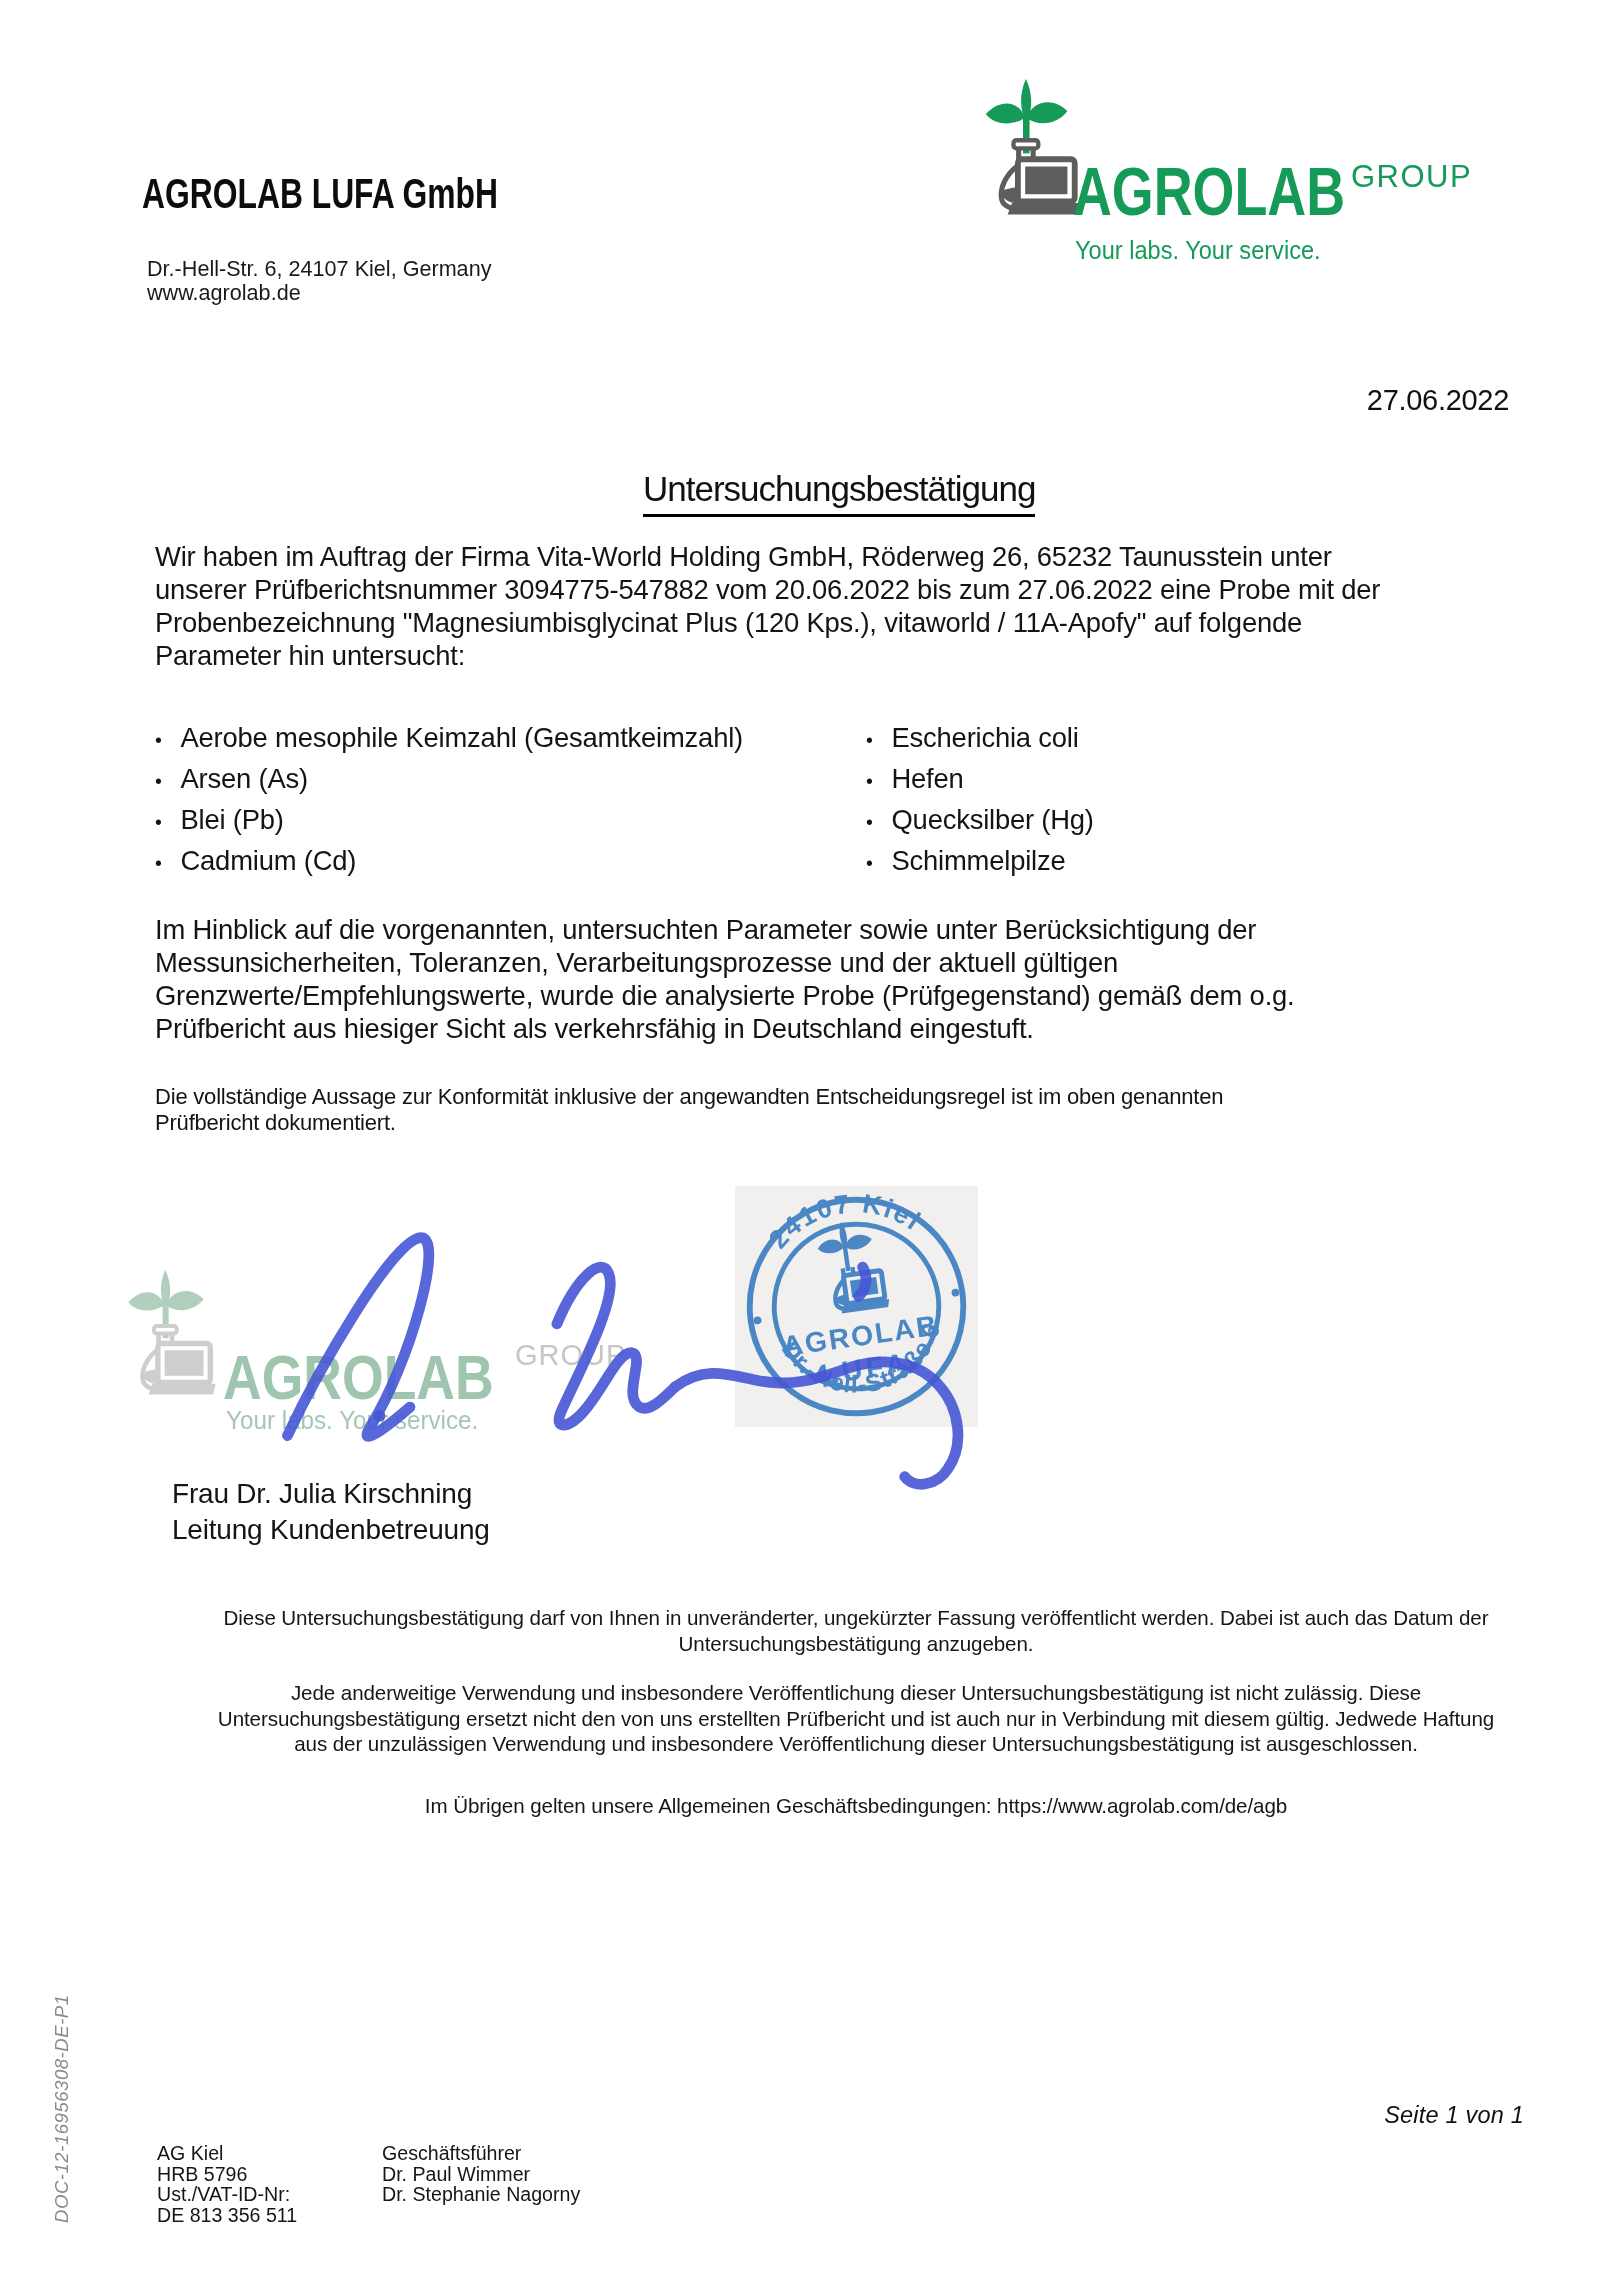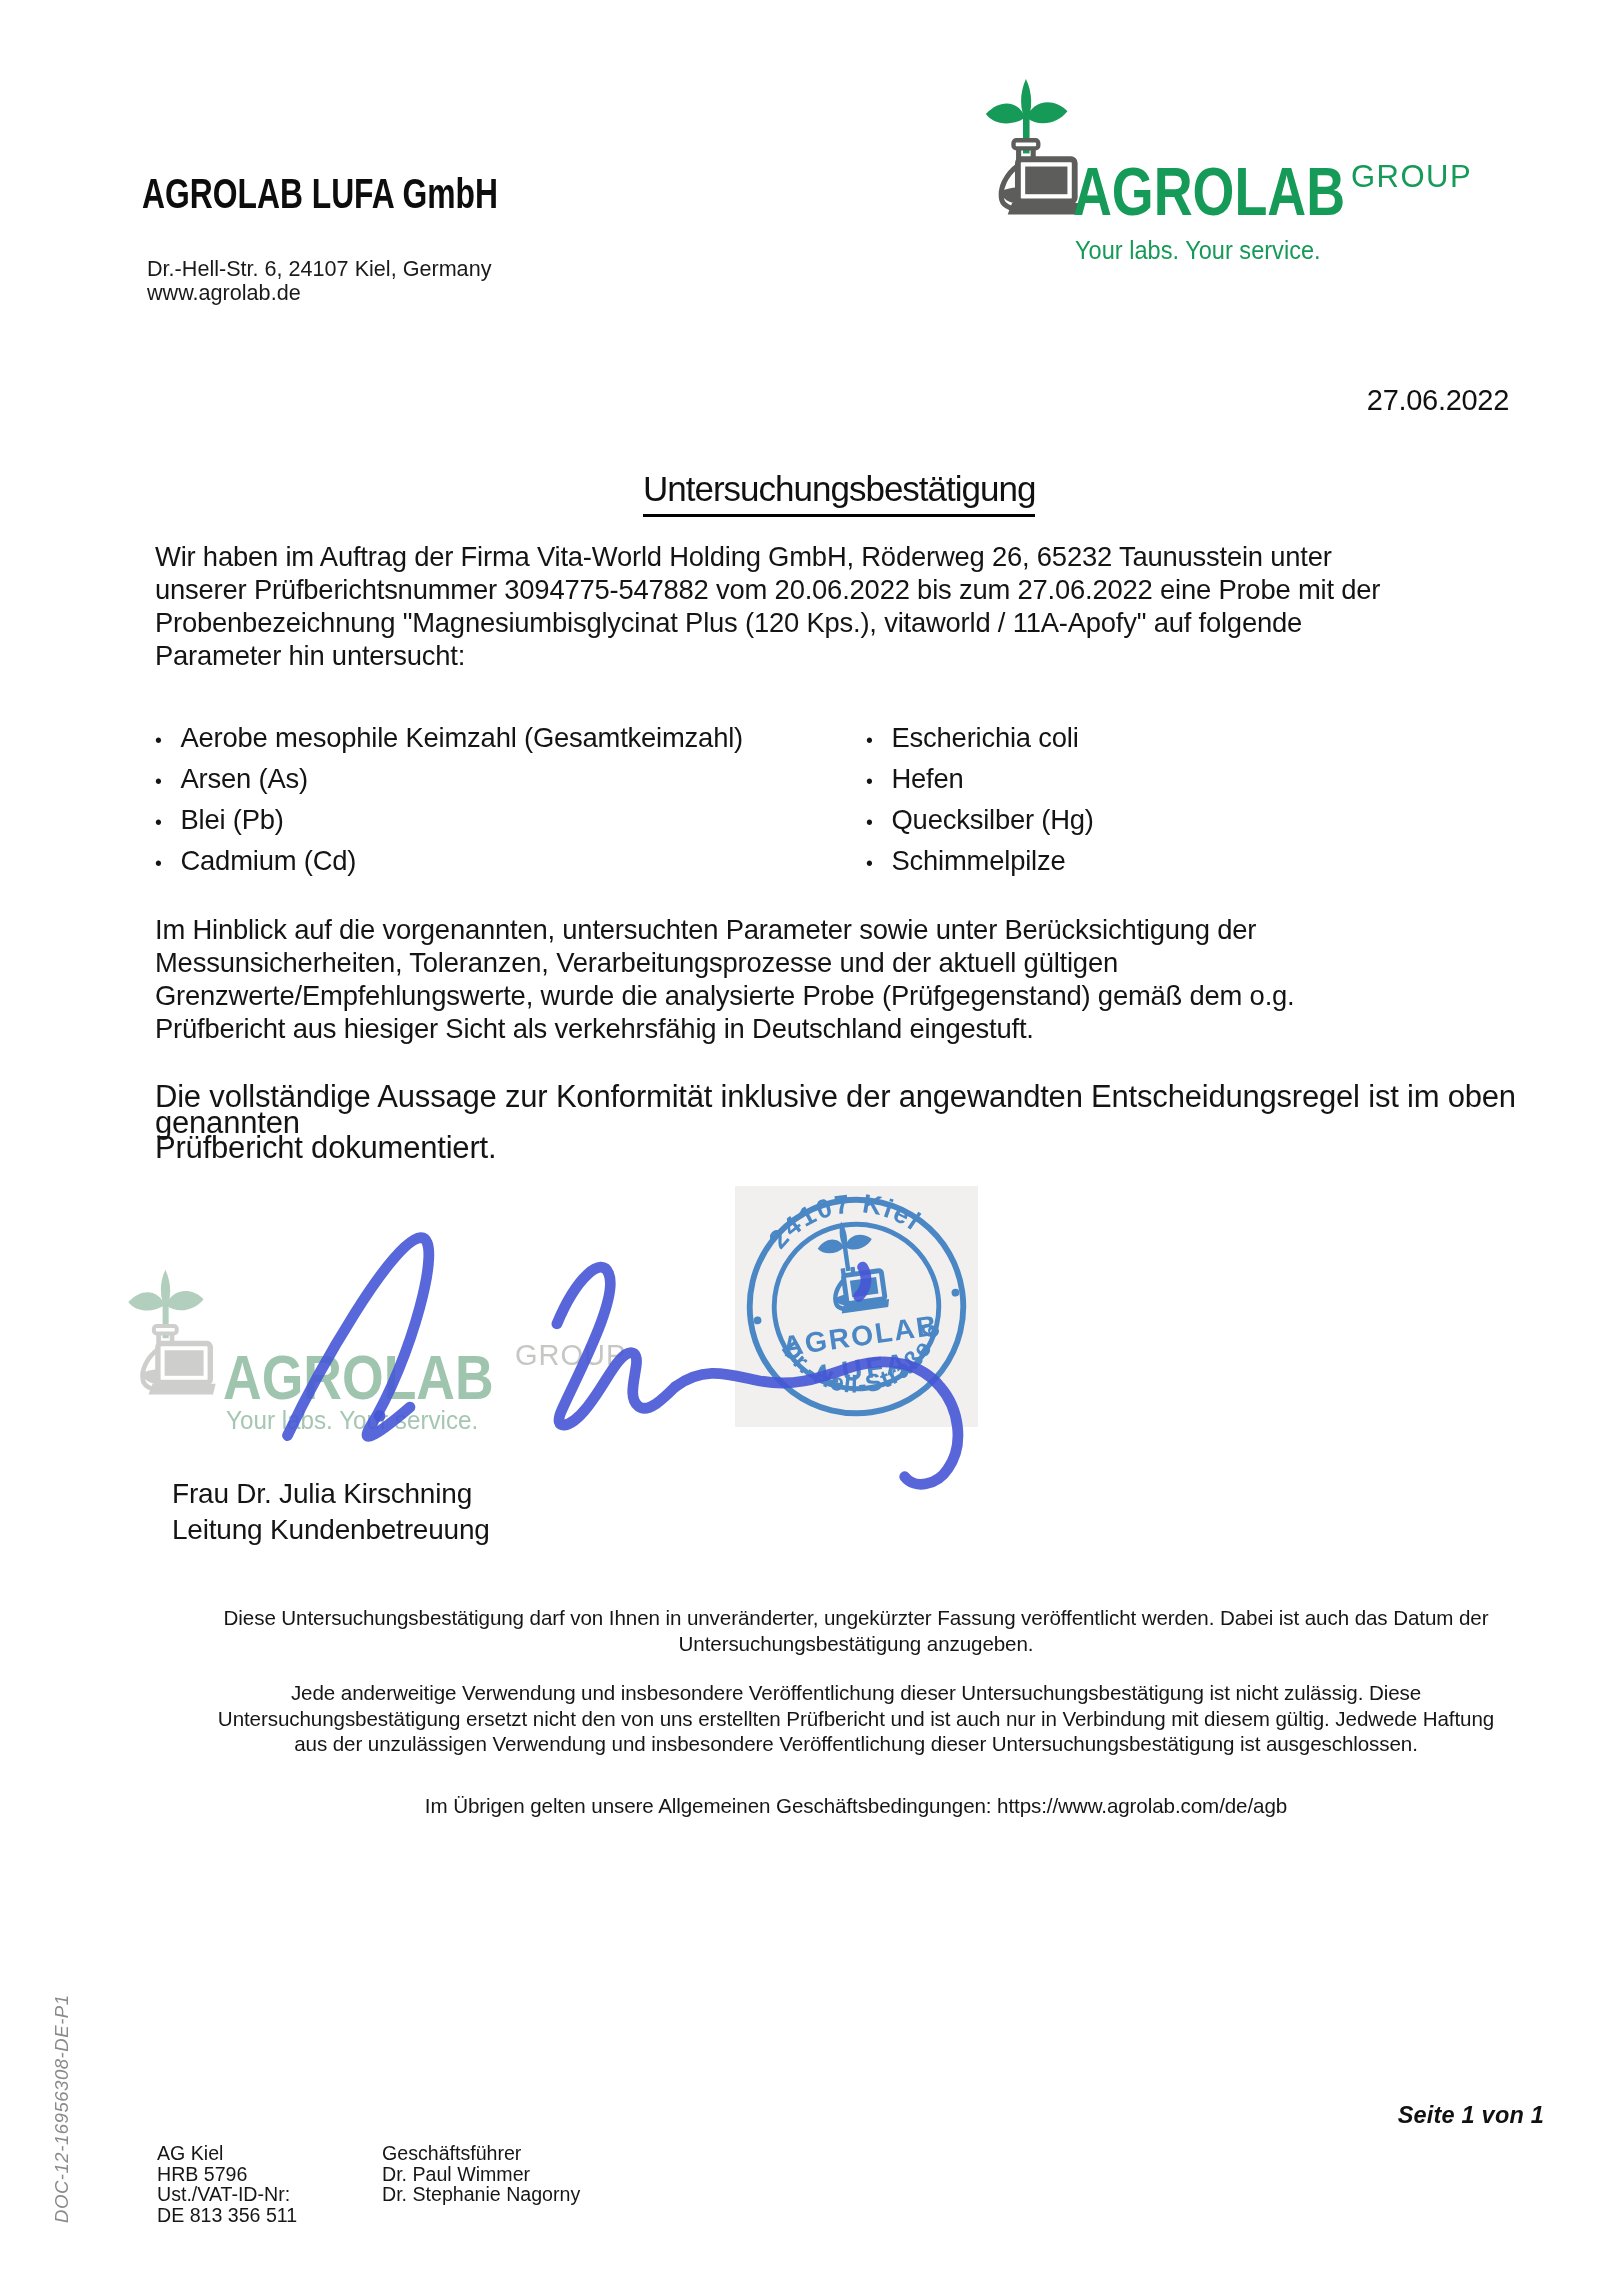--- a/index.html
+++ b/index.html
@@ -57,7 +57,7 @@
   .para-assessment{ left:155px;top:913px;width:1392px; }
   .para-conformity{
     left:155px;top:1084px;width:1392px;
-    font-size:31px;line-height:25.5px;letter-spacing:-0.2px;color:#141414;
+    font-size:22px;line-height:25.5px;letter-spacing:-0.2px;color:#141414;
   }
 
   .bullets{ top:722px;font-size:27.4px;letter-spacing:-0.2px;color:#141414; }

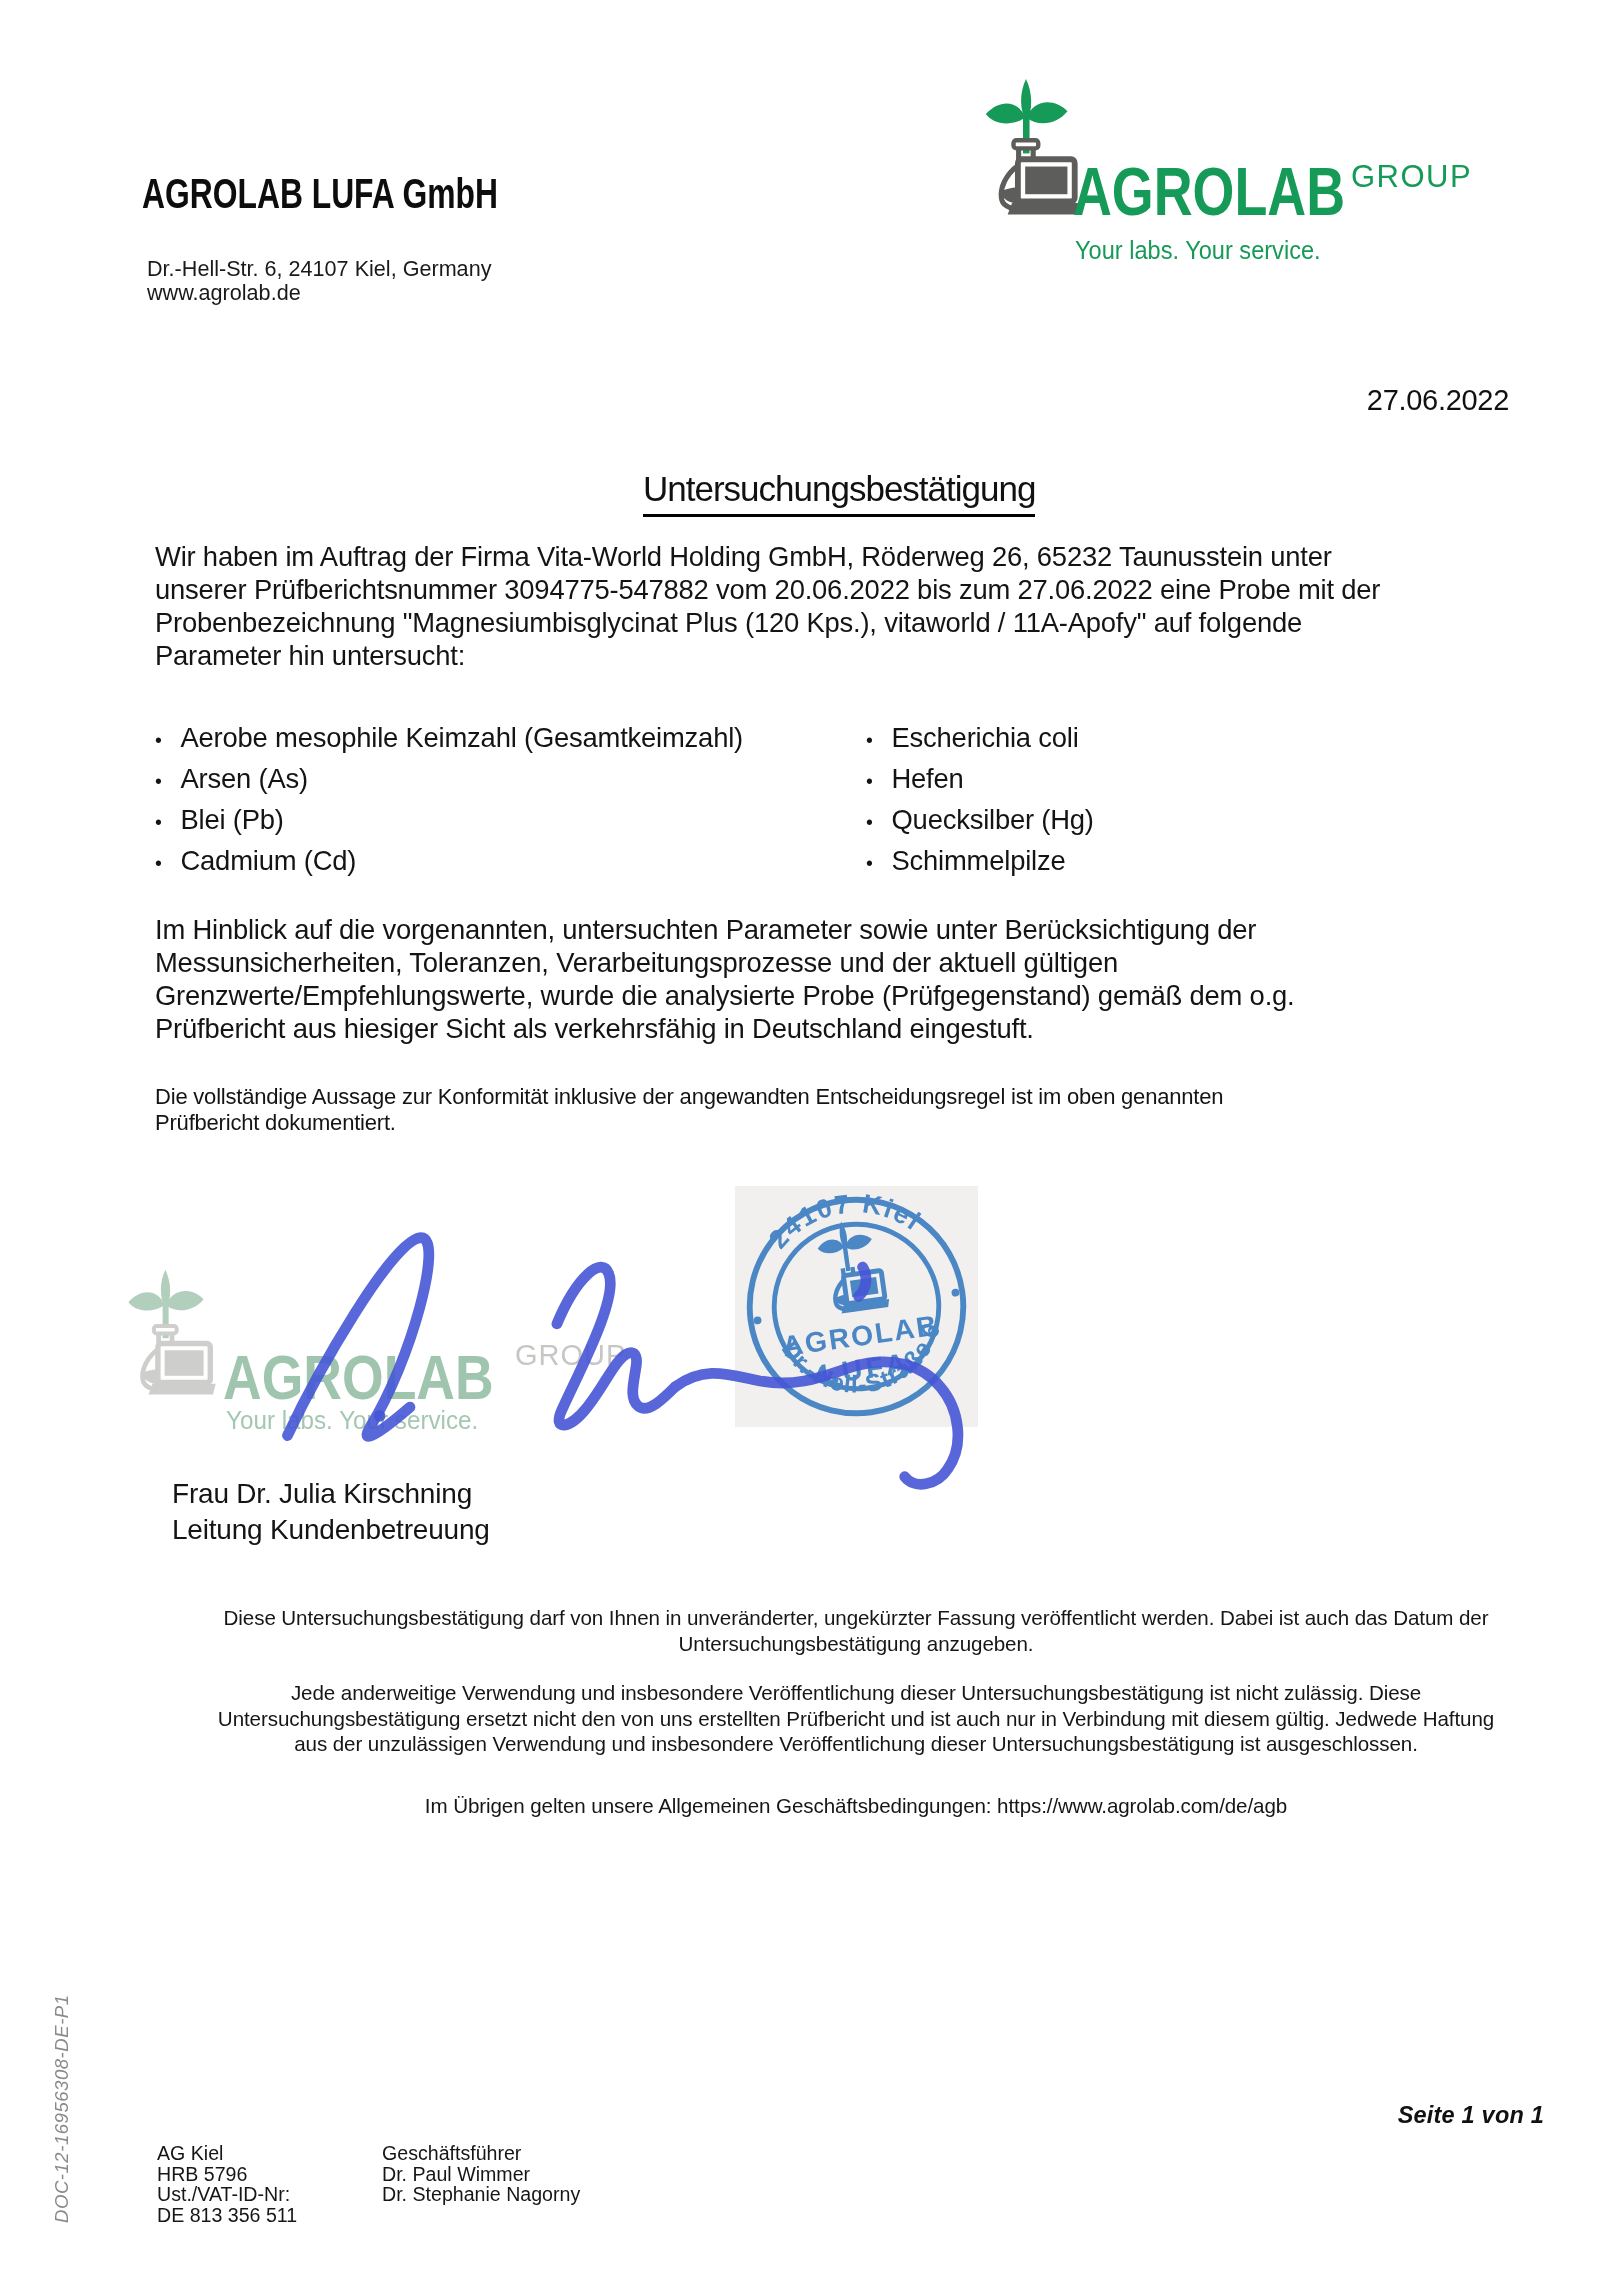--- a/index.html
+++ b/index.html
@@ -92,7 +92,7 @@
   .legal-2{ top:1680px; }
   .legal-3{ top:1778px;margin-top:15px; }
 
-  .page-num{ right:76px;top:2102px;font-size:23.5px;font-style:italic;letter-spacing:0.2px;font-weight:bold; }
+  .page-num{ right:96px;top:2102px;font-size:23.5px;font-style:italic;letter-spacing:0.2px; }
 
   .doc-number{
     left:51px;top:2223px;

